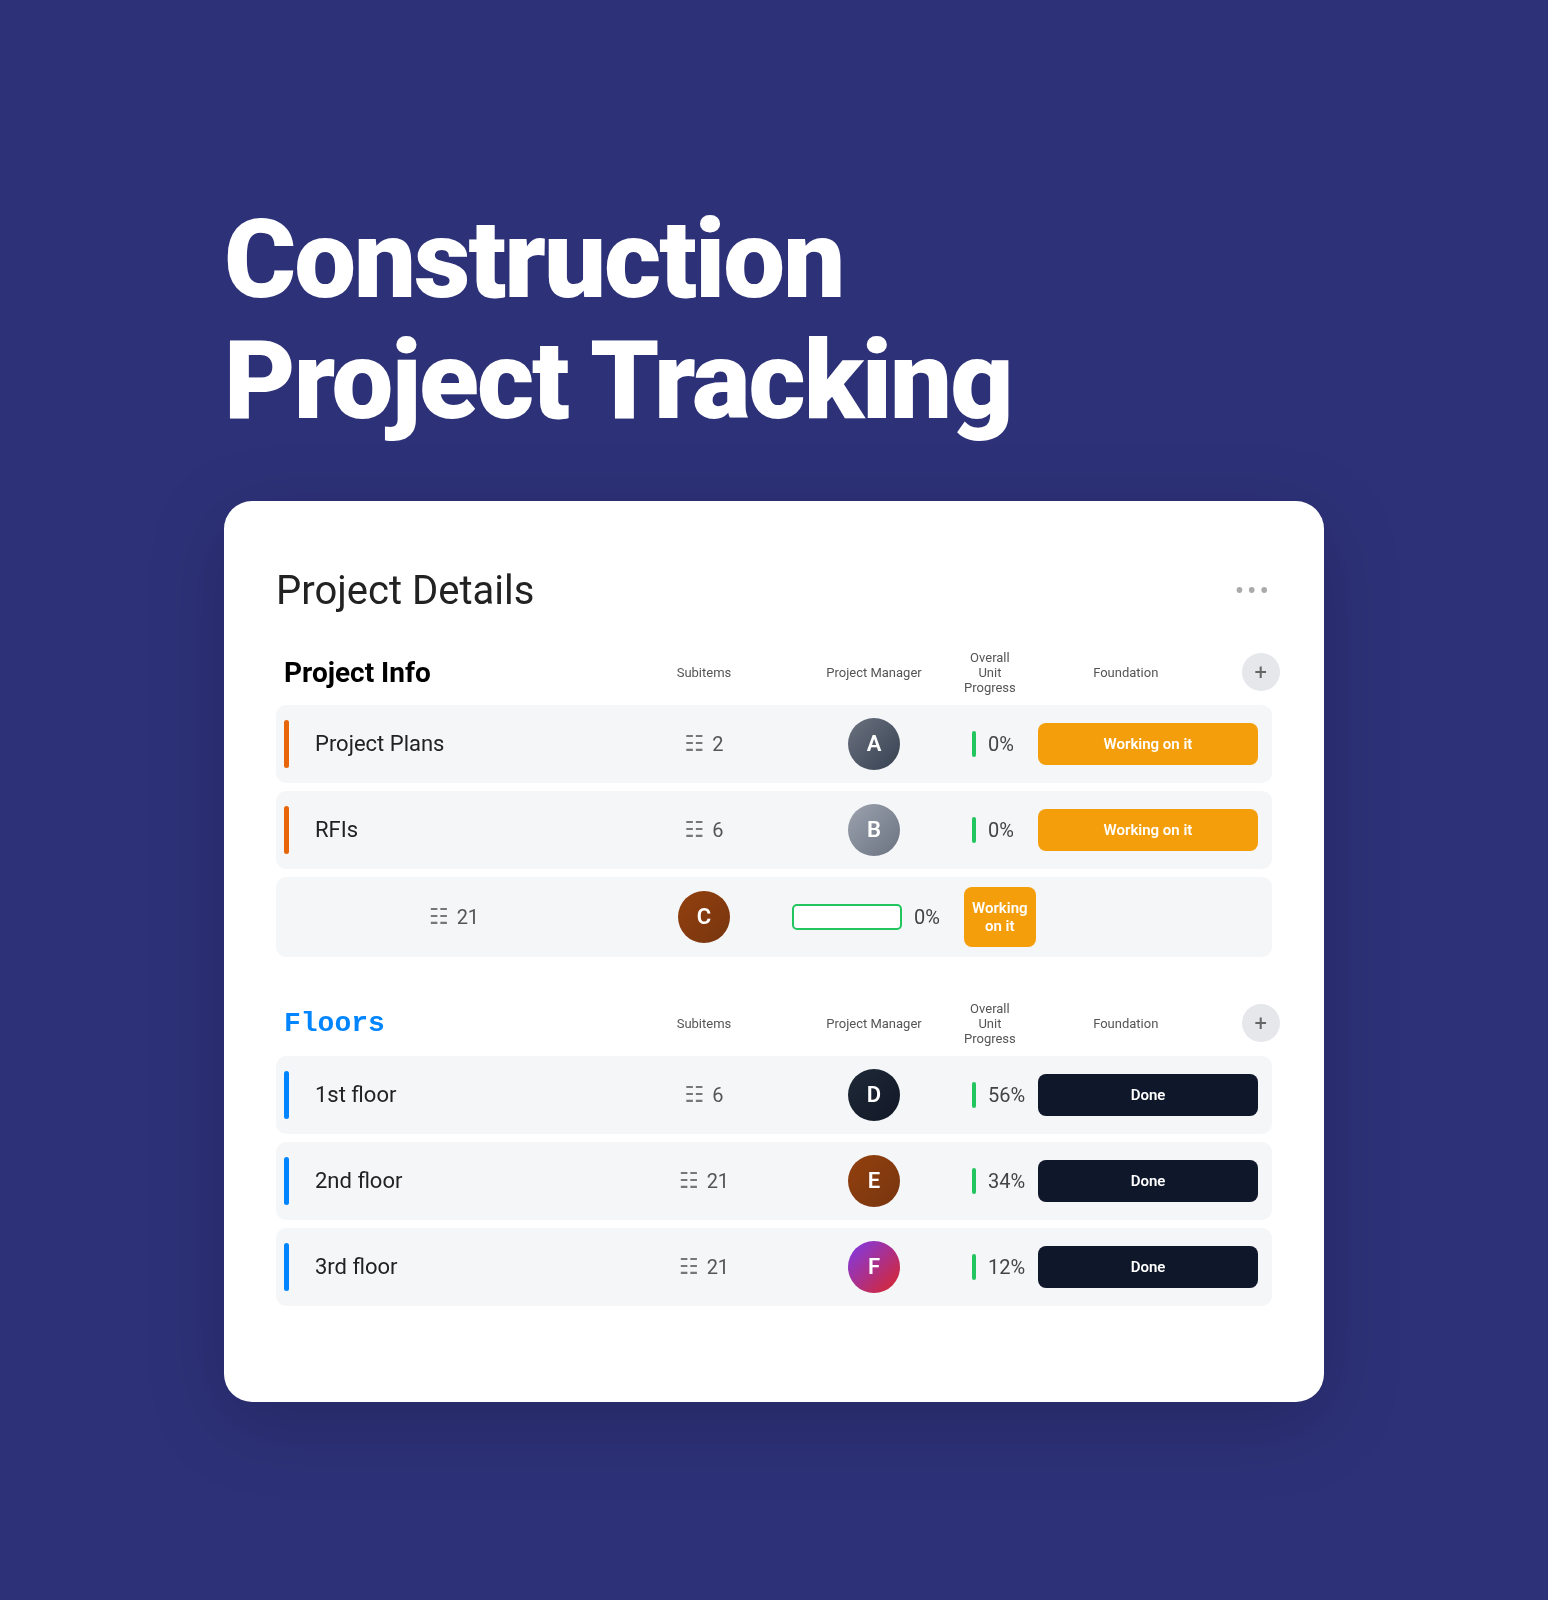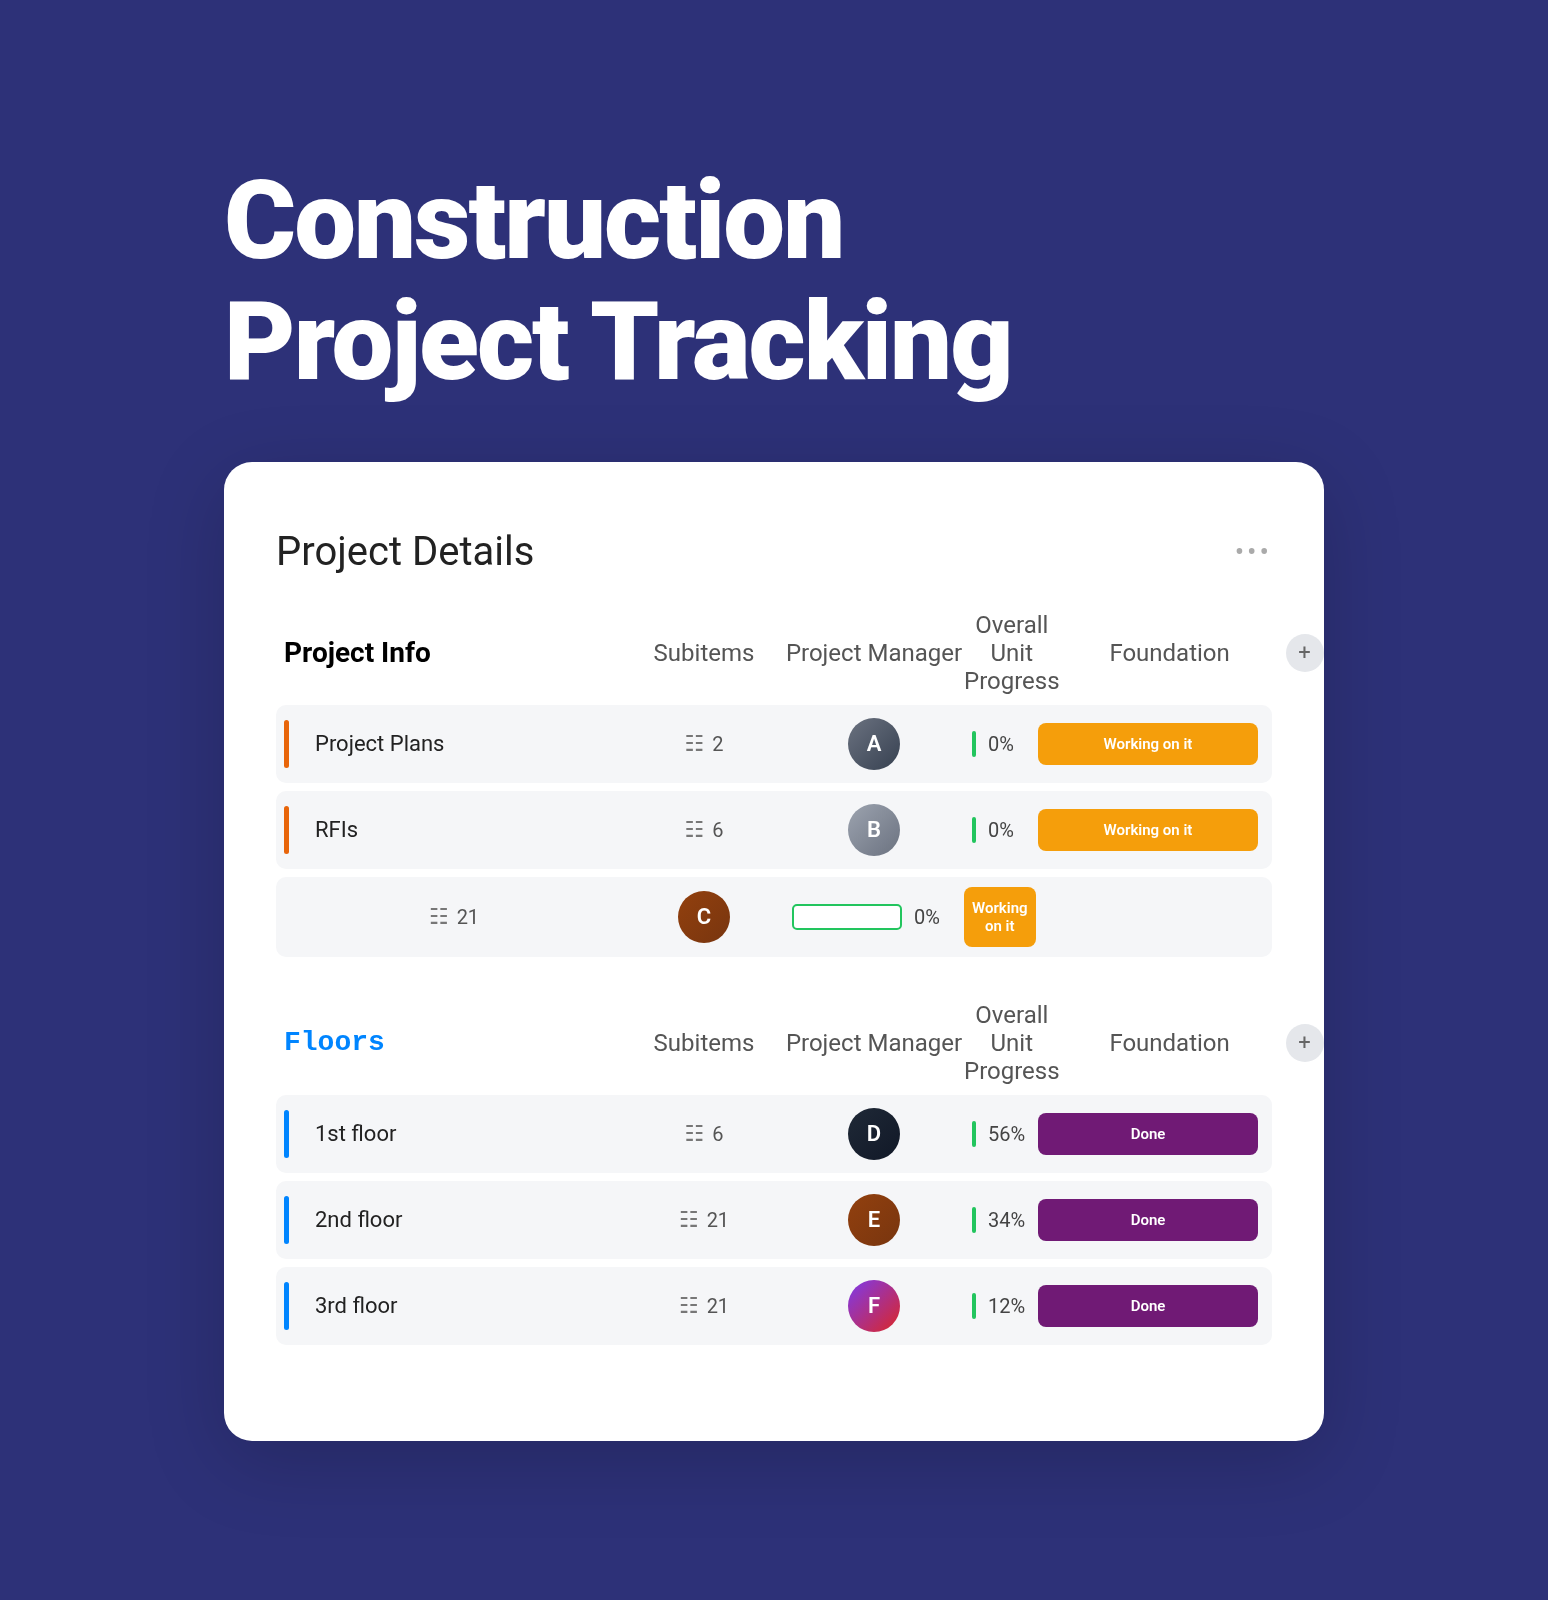--- a/index.html
+++ b/index.html
@@ -86,7 +86,7 @@
     .section-title.blue { color: #0085ff; font-family: Liberation Mono, monospace; }
 
     .col-header {
-      font-size: 24px;
+      font-size: 13px;
       color: #555;
       font-weight: 400;
       text-align: center;

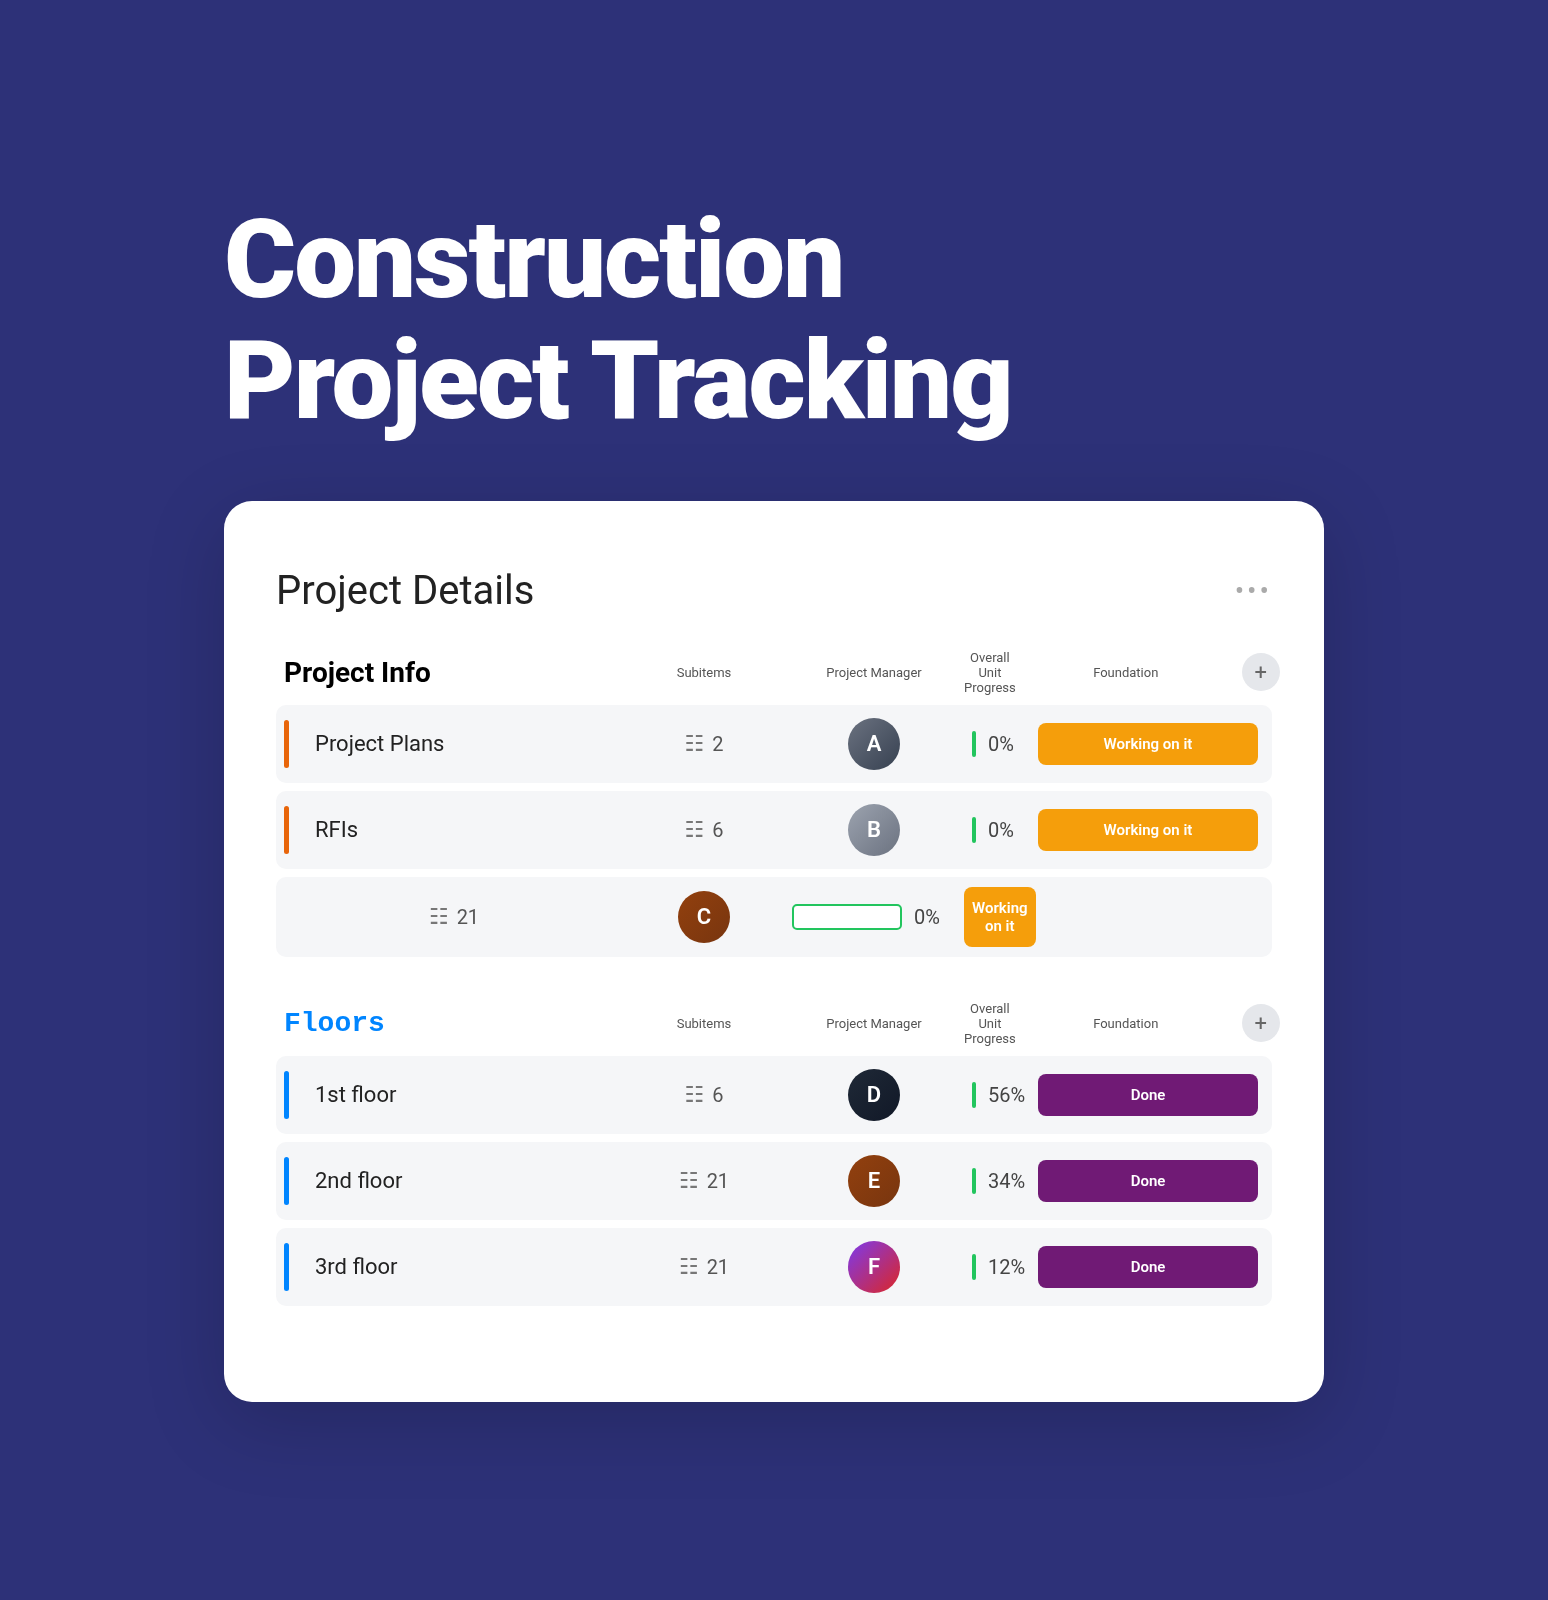--- a/index.html
+++ b/index.html
@@ -206,7 +206,7 @@
       cursor: pointer;
     }
     .badge-orange { background: #f59e0b; }
-    .badge-green { background: #701a75; }
+    .badge-green { background: #0f172a; }
 
     .add-btn {
       width: 38px;

